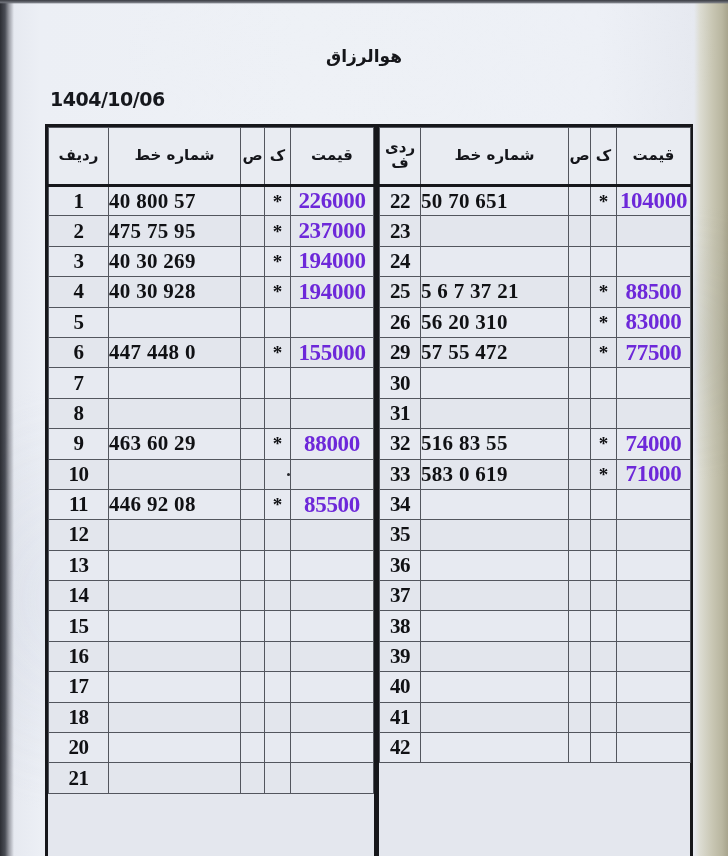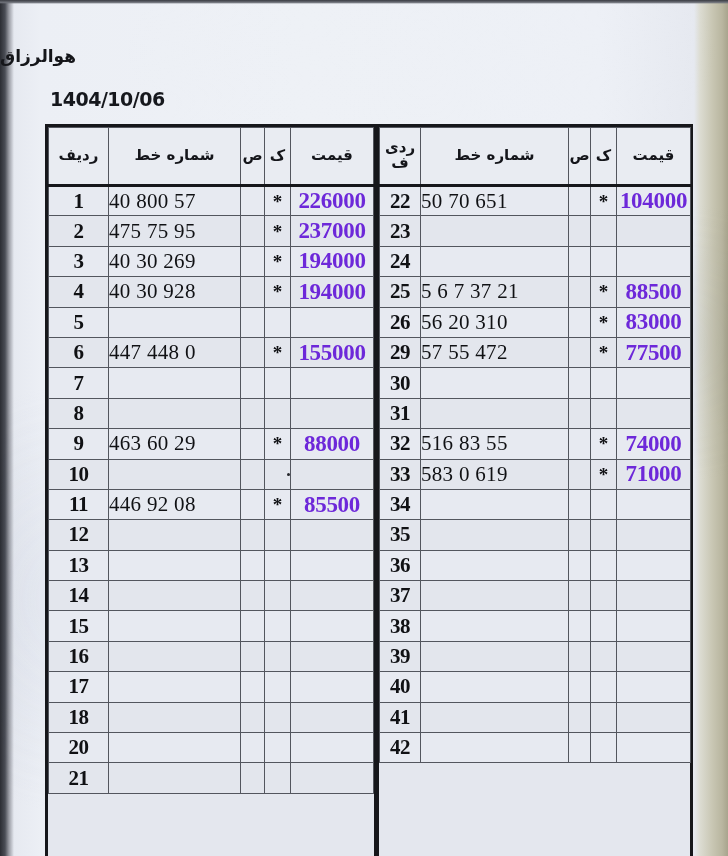--- a/index.html
+++ b/index.html
@@ -56,7 +56,7 @@
     top: 46px;
     left: 0;
     width: 728px;
-    text-align: left;
+    text-align: center;
     font-size: 17px;
     font-weight: 700;
     color: #15161a;

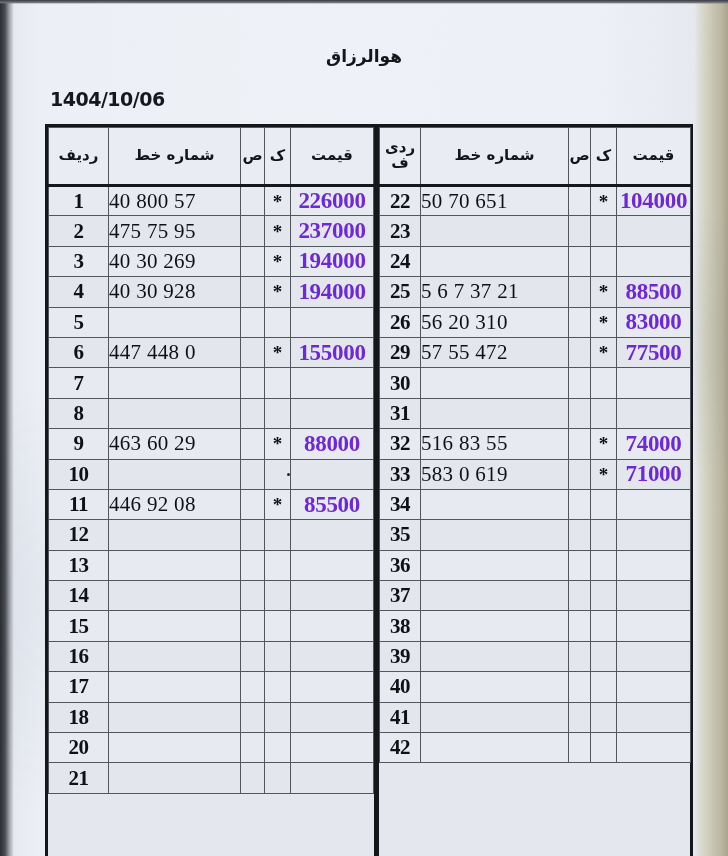--- a/index.html
+++ b/index.html
@@ -136,7 +136,7 @@
     text-align: left;
     padding-left: 9px;
     font-size: 21px;
-    font-weight: 400;
+    font-weight: 700;
     color: #101114;
     font-family: "Liberation Serif", "DejaVu Serif", serif;
     white-space: nowrap;

